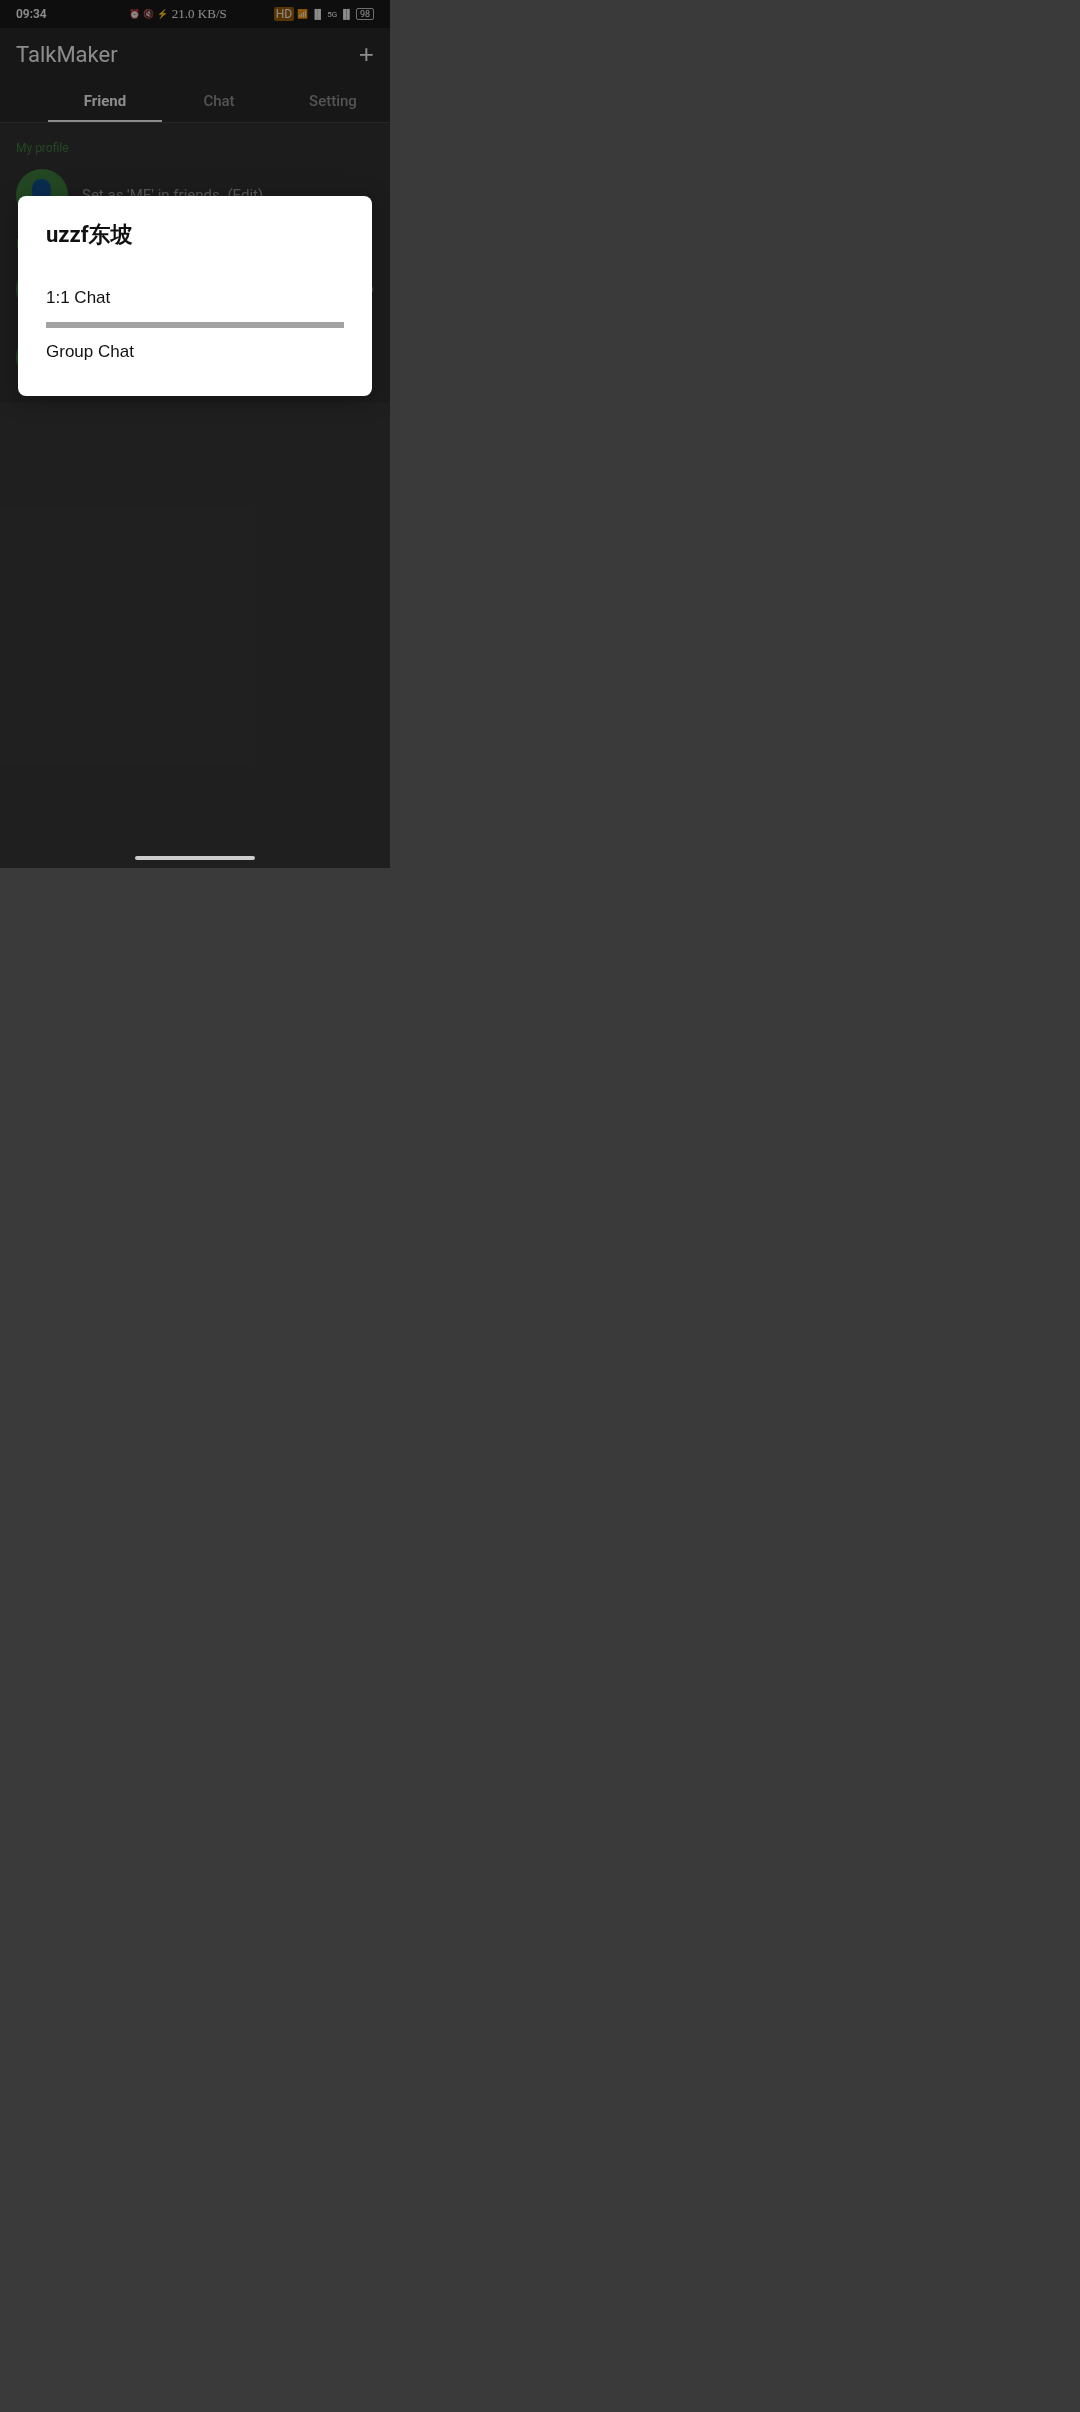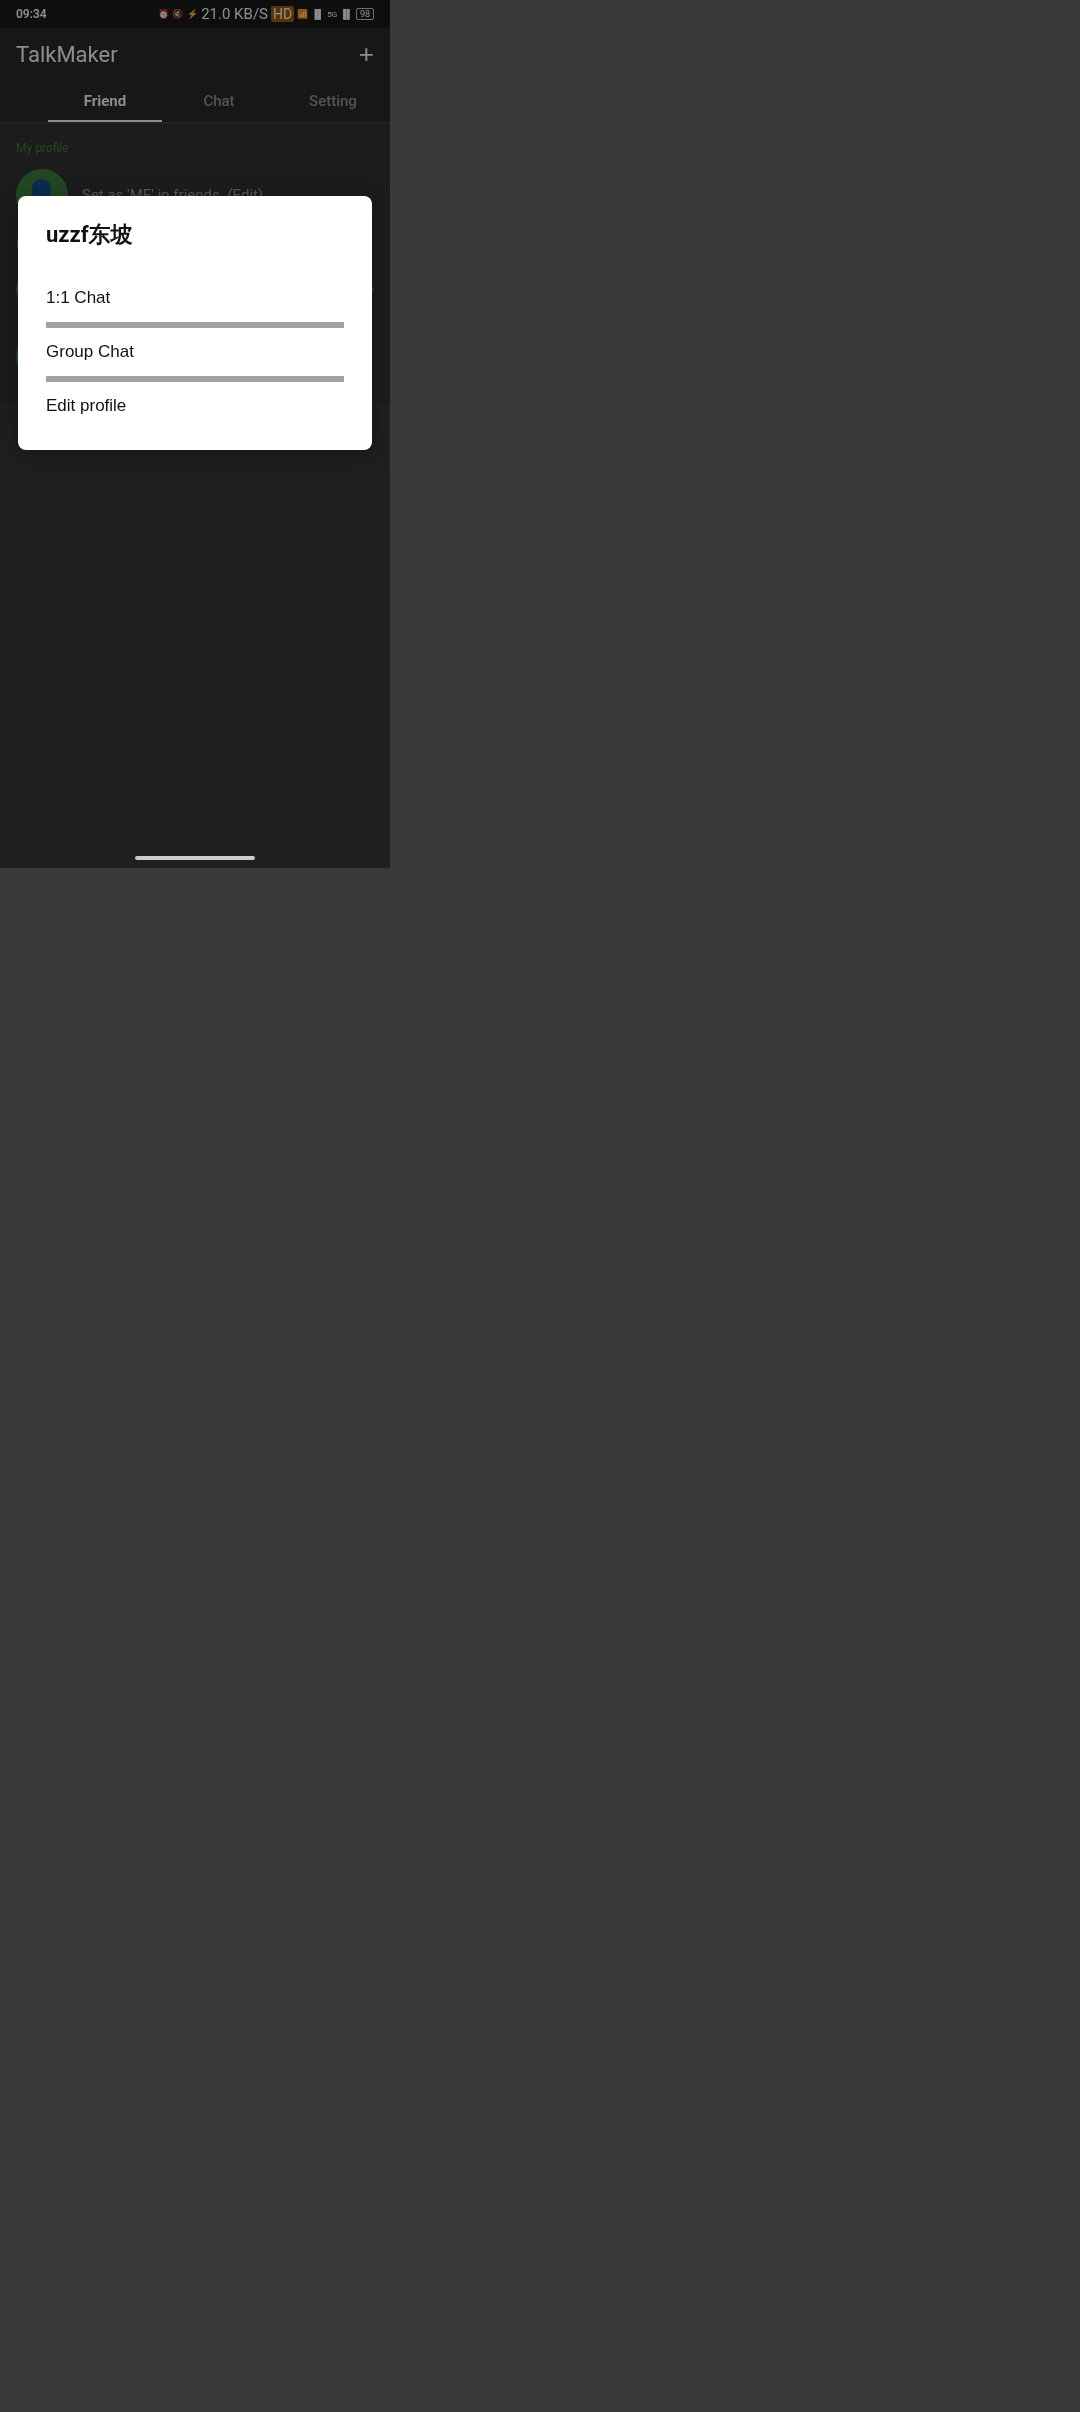--- a/index.html
+++ b/index.html
@@ -216,7 +216,7 @@
     <span>⏰</span>
     <span>🔇</span>
     <span>⚡</span>
-    <span style="font-size:15px;">21.0 KB/S</span>
+    <span style="font-size:13px;font-family:Liberation Serif, serif;">21.0 KB/S</span>
     <span style="background:#a16207;padding:0 2px;border-radius:2px;font-size:14px;">HD</span>
     <span>📶</span>
     <span>▐▌</span>

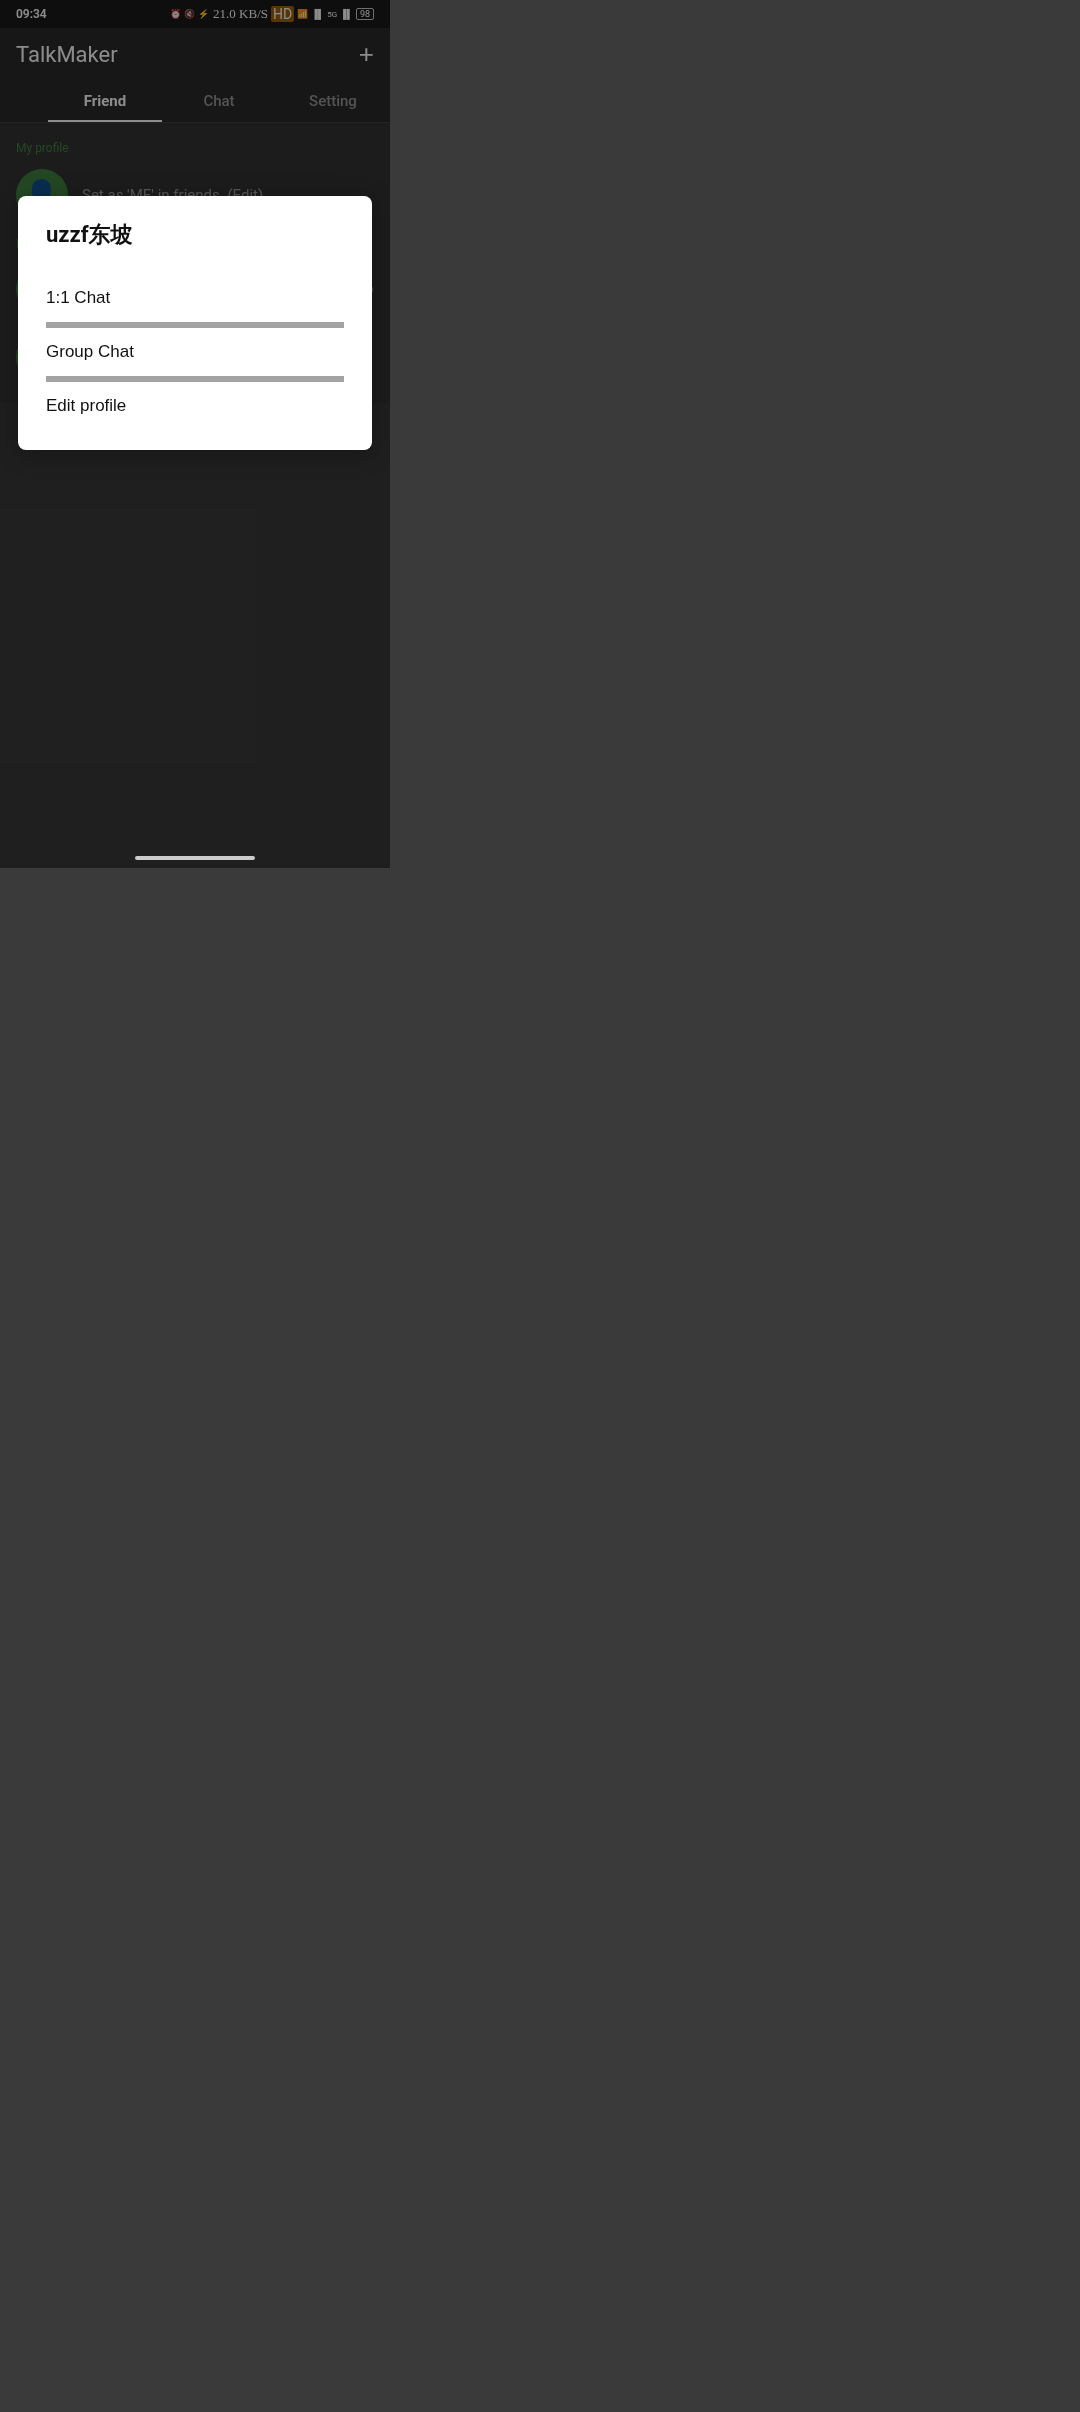--- a/index.html
+++ b/index.html
@@ -217,7 +217,7 @@
     <span>🔇</span>
     <span>⚡</span>
     <span style="font-size:13px;font-family:Liberation Serif, serif;">21.0 KB/S</span>
-    <span style="background:#a16207;padding:0 2px;border-radius:2px;font-size:14px;">HD</span>
+    <span style="background:#a16207;padding:0 2px;border-radius:2px;font-size:12px;margin-left:44px;">HD</span>
     <span>📶</span>
     <span>▐▌</span>
     <span style="font-size:8px;">5G</span>

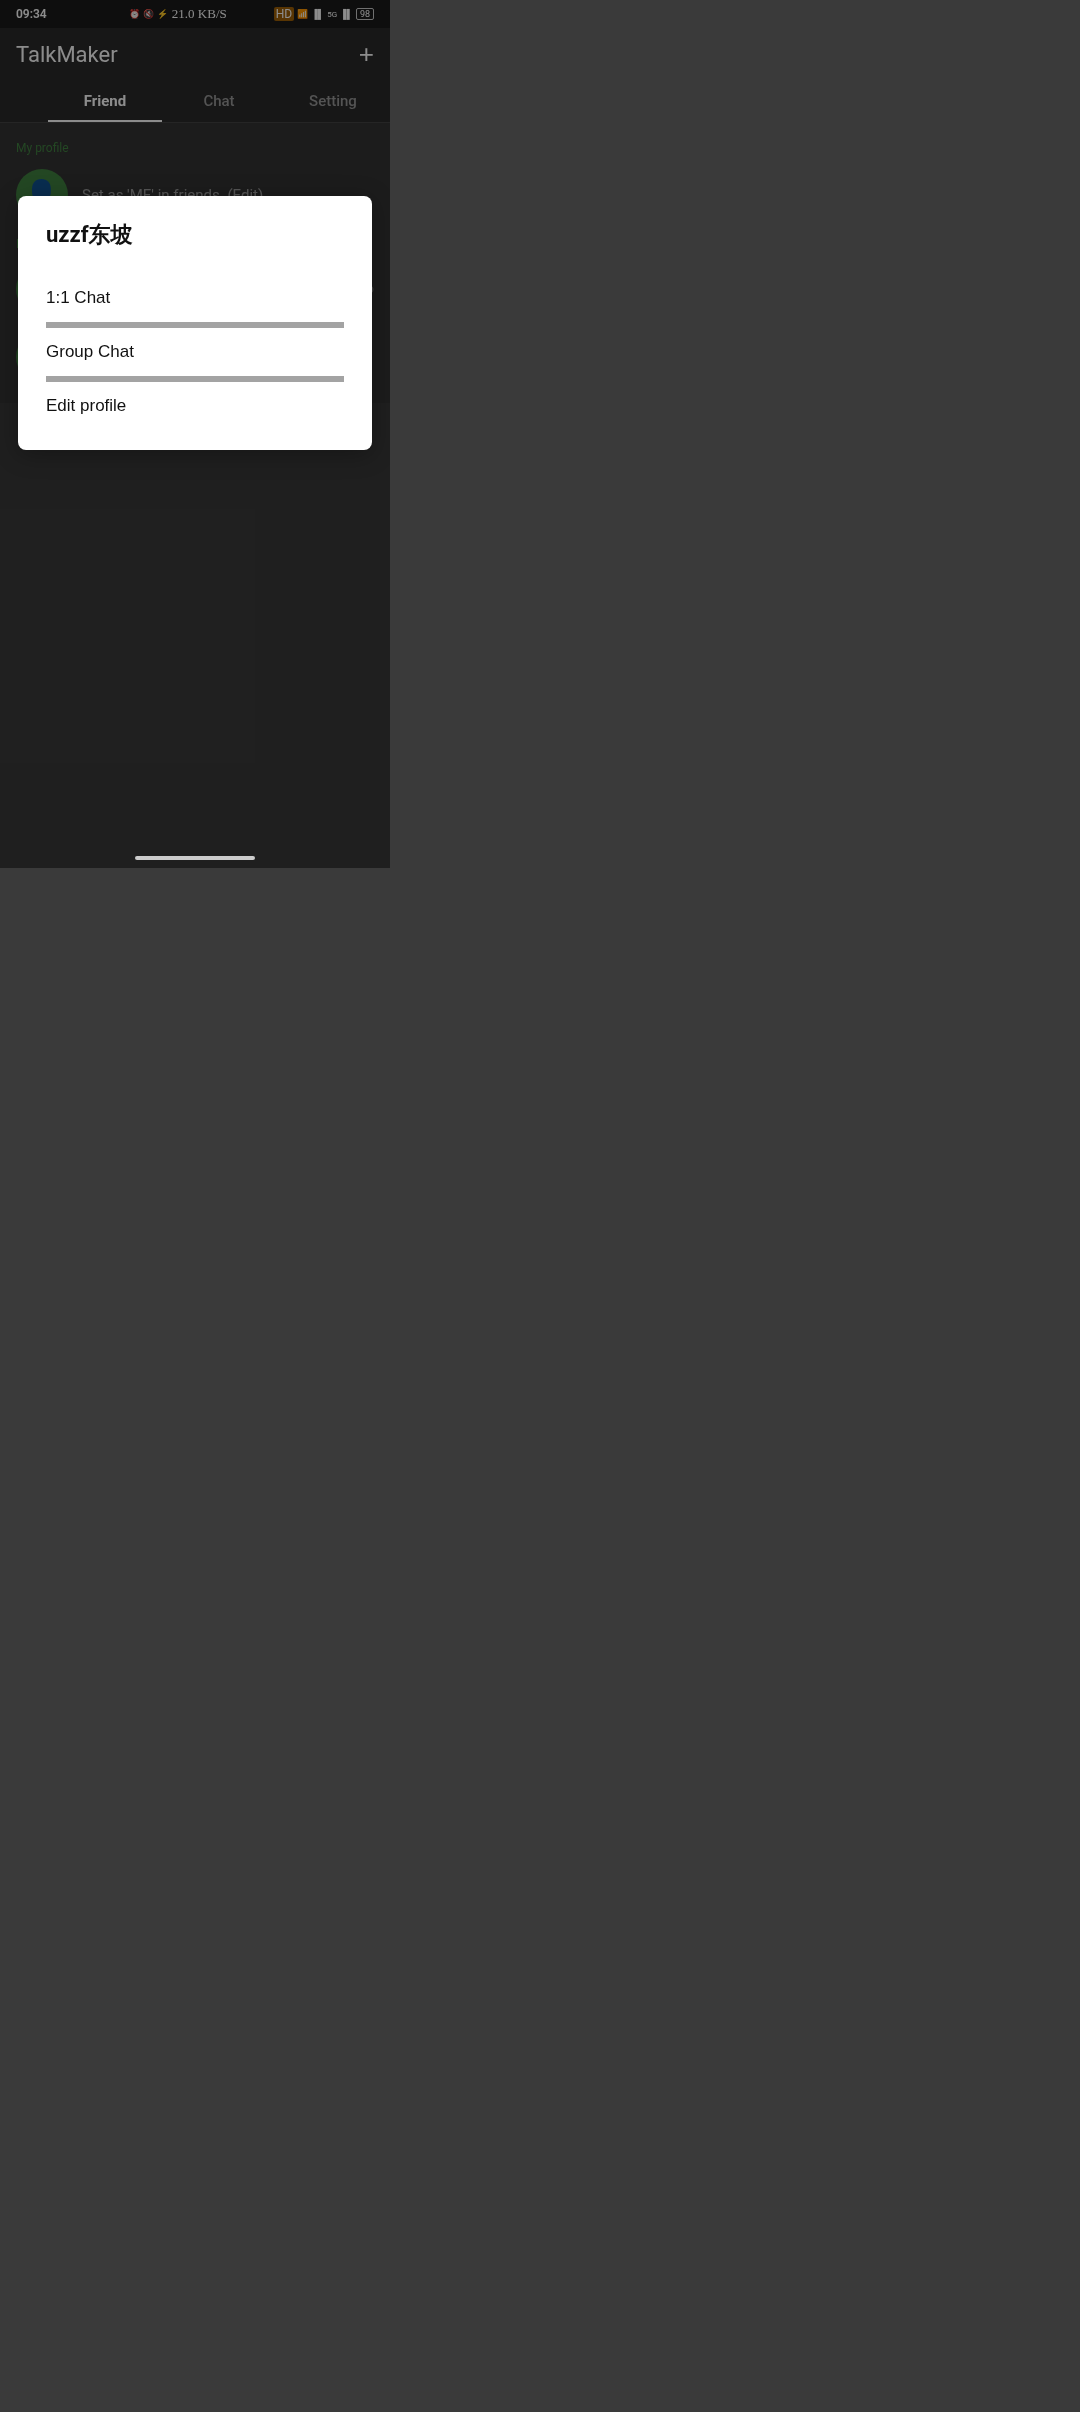--- a/index.html
+++ b/index.html
@@ -281,7 +281,6 @@
 
   <button class="popup-item">1:1 Chat</button>
   <button class="popup-item">Group Chat</button>
-  <button class="popup-item">Edit profile</button>
 </div>
 
 <div class="home-indicator"></div>

